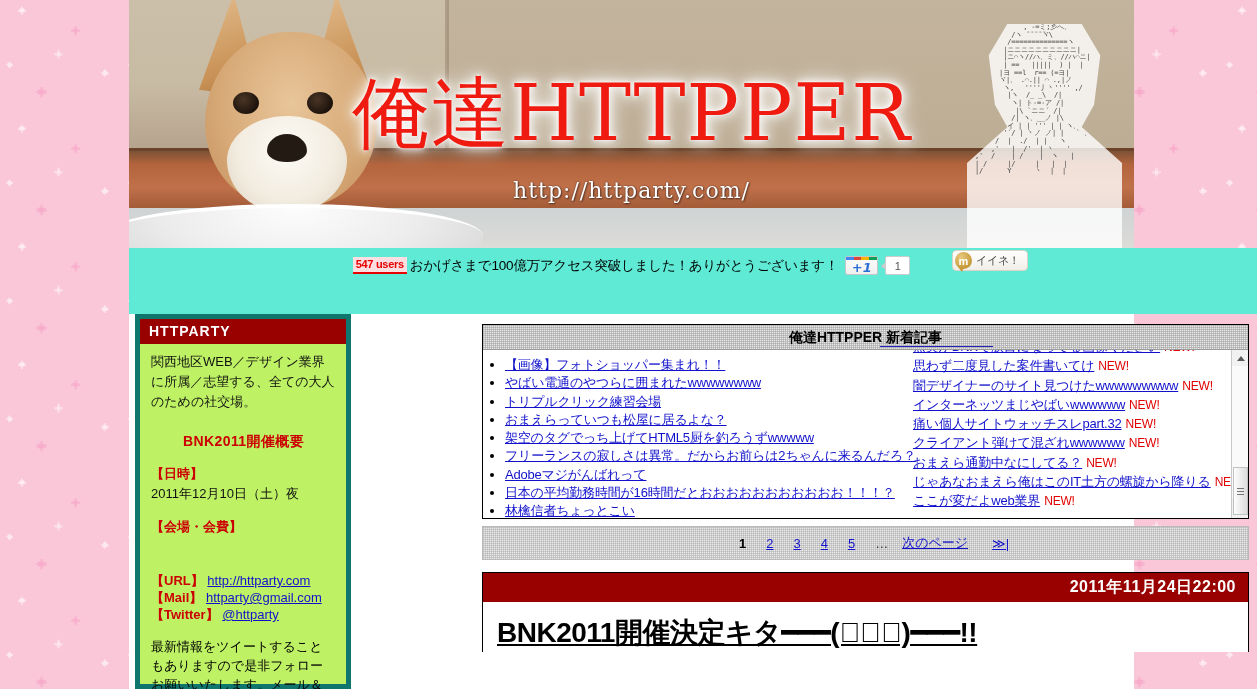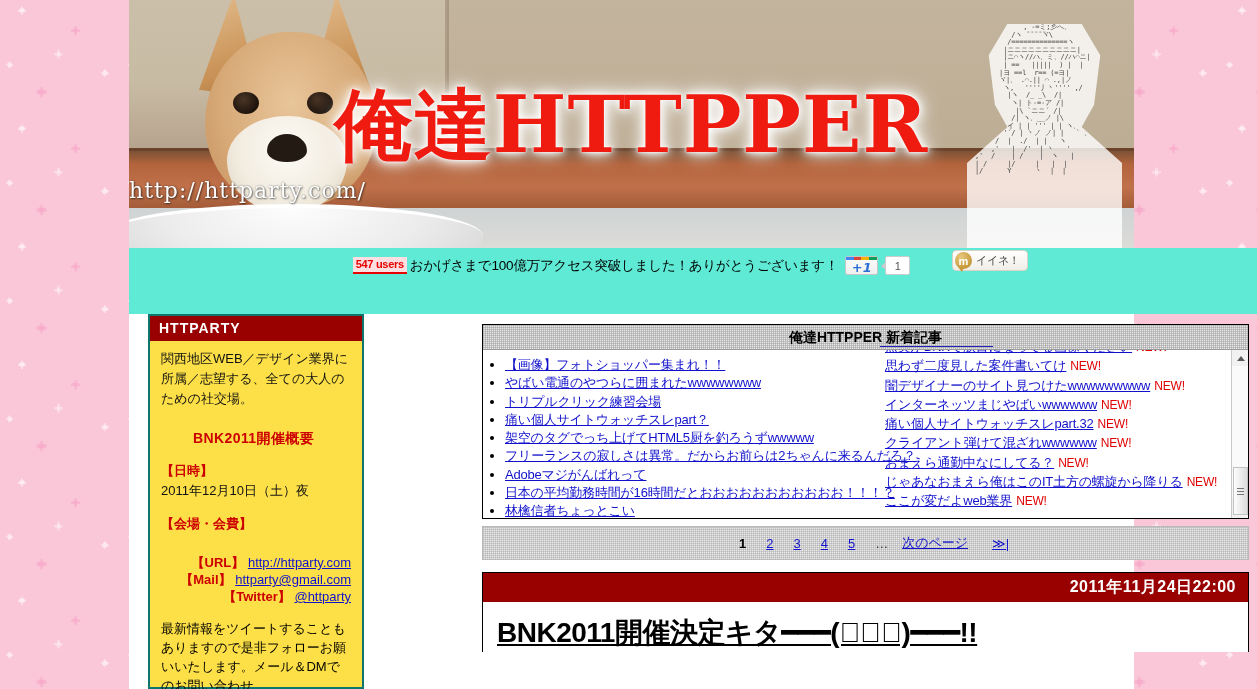--- a/index.html
+++ b/index.html
@@ -116,7 +116,7 @@
     left: 0; top: 62px; width: 1005px;
     text-align: center;
     font-family: "DejaVu Serif", "Liberation Serif", serif;
-    font-weight: bold;
+    font-weight: normal;
     font-size: 78px;
     letter-spacing: 1px;
     color: #ef1b10;
@@ -124,7 +124,6 @@
       0 0 3px #fff, 0 0 7px #fff, 0 0 14px #fff,
       0 0 22px #fff, 2px 2px 2px rgba(0,0,0,.15);
     white-space: nowrap;
-    margin-top: 12px;
   }
   #banner .logo-url {
     position: absolute;

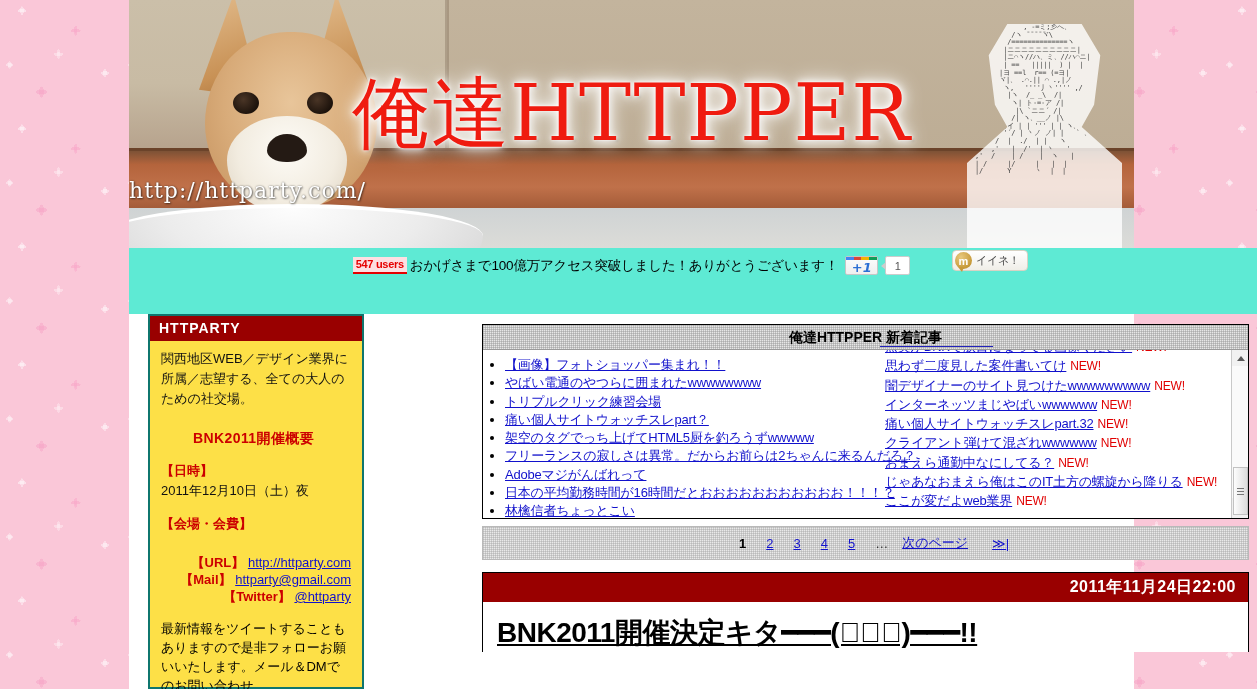--- a/index.html
+++ b/index.html
@@ -128,7 +128,7 @@
   #banner .logo-url {
     position: absolute;
     left: 0; top: 178px; width: 1005px;
-    text-align: left;
+    text-align: center;
     font-family: "DejaVu Serif", "Liberation Serif", serif;
     font-size: 22px;
     color: #ffffff;

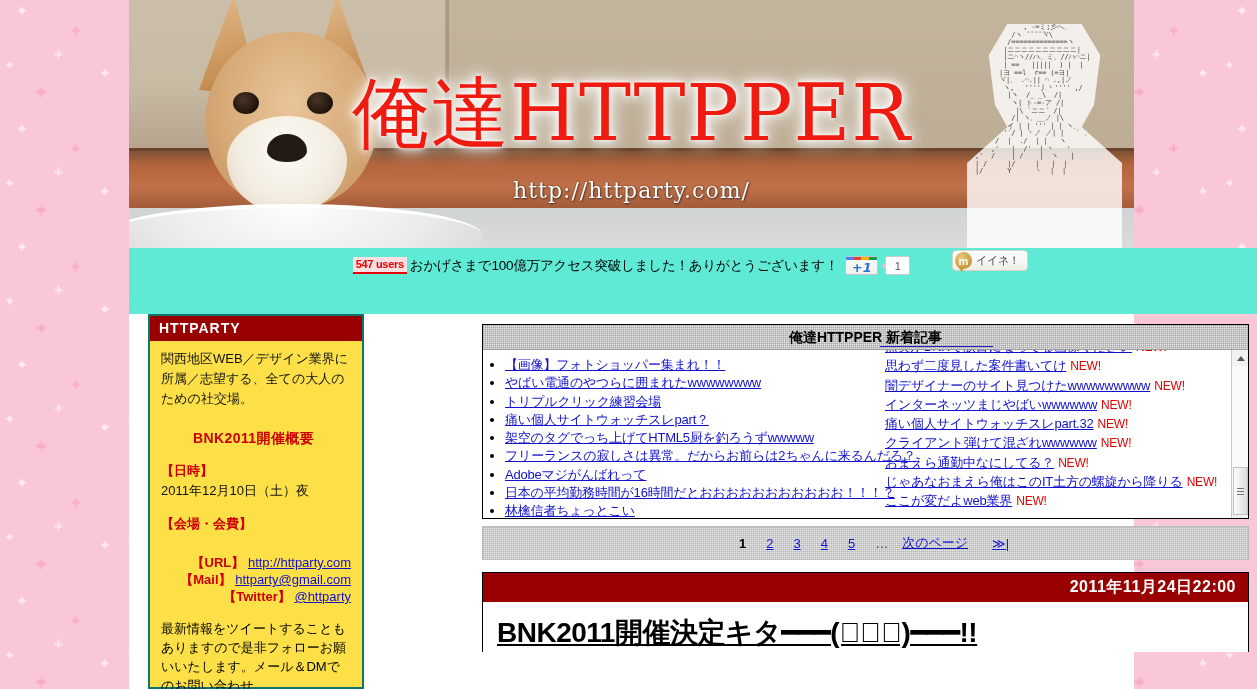--- a/index.html
+++ b/index.html
@@ -260,11 +260,11 @@
   
   #sidebar {
     position: absolute;
-    left: 19px; top: 0;
+    left: 6px; top: 0;
     width: 216px;
     height: 375px;
-    background: #fde047;
-    border: 2px solid #0f766e;
+    background: #bef264;
+    border: 5px solid #0f766e;
     box-sizing: border-box;
   }
   #sidebar .sb-head {

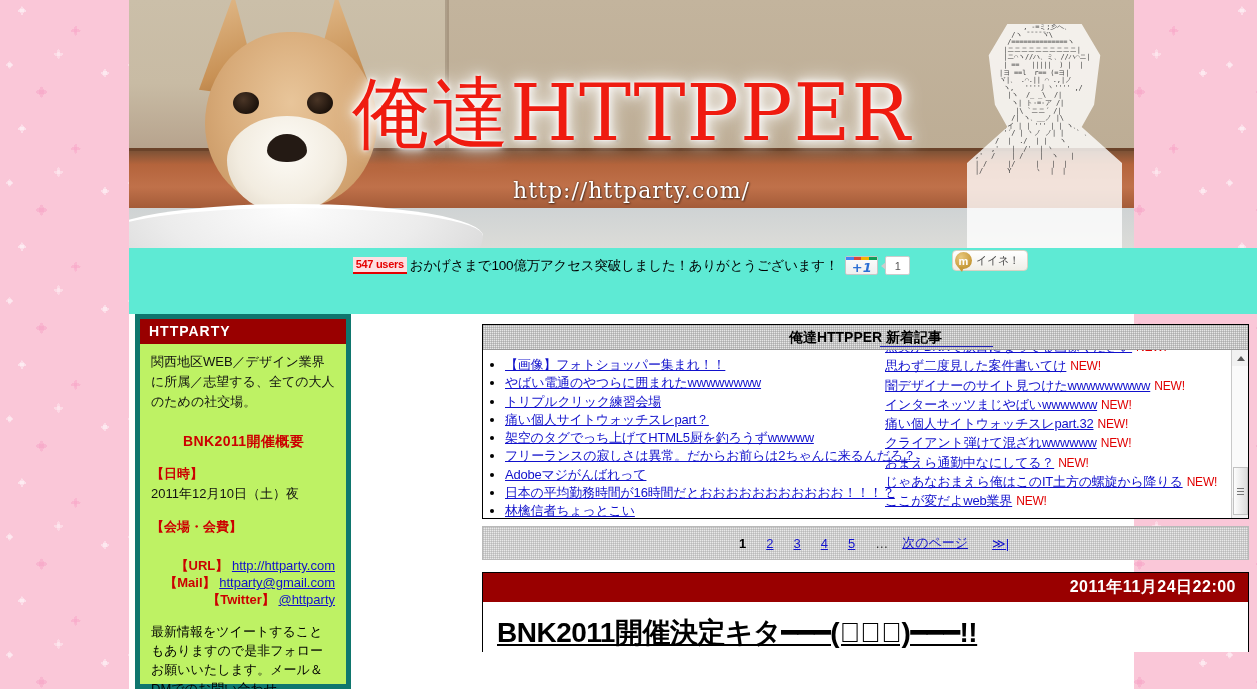--- a/index.html
+++ b/index.html
@@ -348,7 +348,7 @@
     font-size: 13px;
   }
   #listpanel ul.col-l { width: 372px; }
-  #listpanel ul.col-r { width: 356px; list-style: none; padding-left: 8px; margin-top: -18px;}
+  #listpanel ul.col-r { width: 356px; list-style: none; padding-left: 8px; margin-top: -18px; margin-left: 28px;}
   #listpanel li {
     line-height: 17.3px;
     white-space: nowrap;

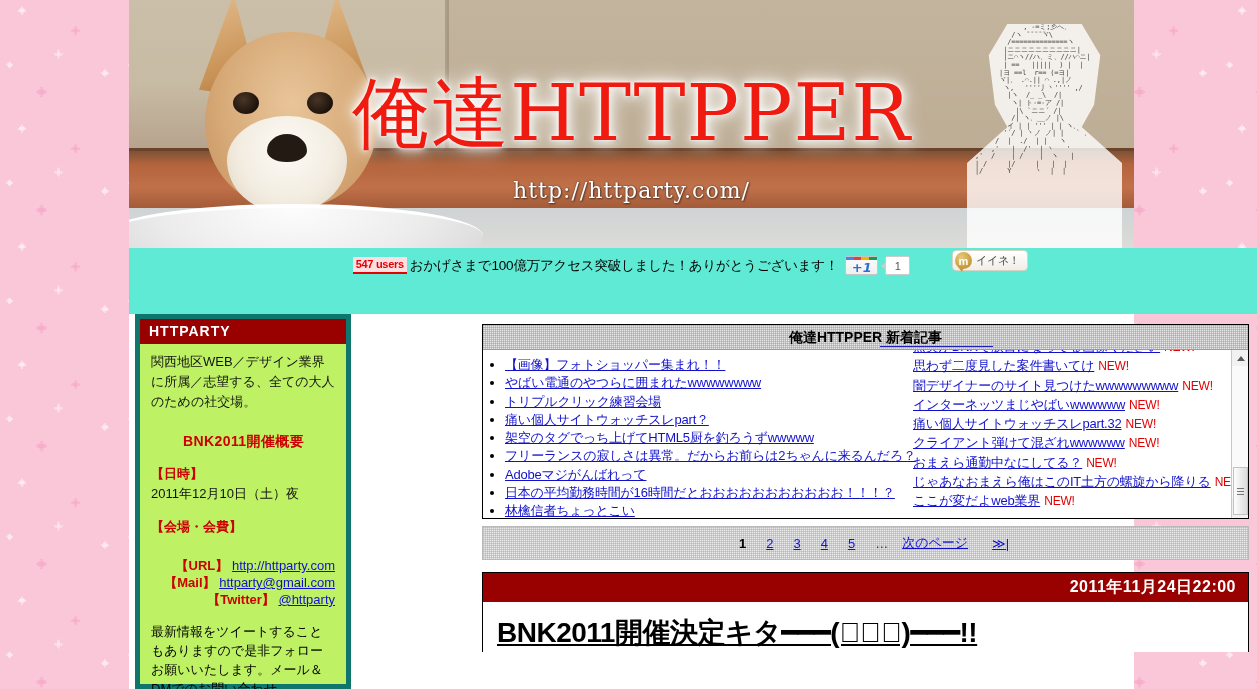--- a/index.html
+++ b/index.html
@@ -579,7 +579,7 @@
             <li><a href="#">【画像】フォトショッパー集まれ！！</a></li>
             <li><a href="#">やばい電通のやつらに囲まれたwwwwwwww</a></li>
             <li><a href="#">トリプルクリック練習会場</a></li>
-            <li><a href="#">痛い個人サイトウォッチスレpart？</a></li>
+            <li><a href="#">おまえらっていつも松屋に居るよな？</a></li>
             <li><a href="#">架空のタグでっち上げてHTML5厨を釣ろうずwwwww</a></li>
             <li><a href="#">フリーランスの寂しさは異常。だからお前らは2ちゃんに来るんだろ？</a></li>
             <li><a href="#">Adobeマジがんばれって</a></li>

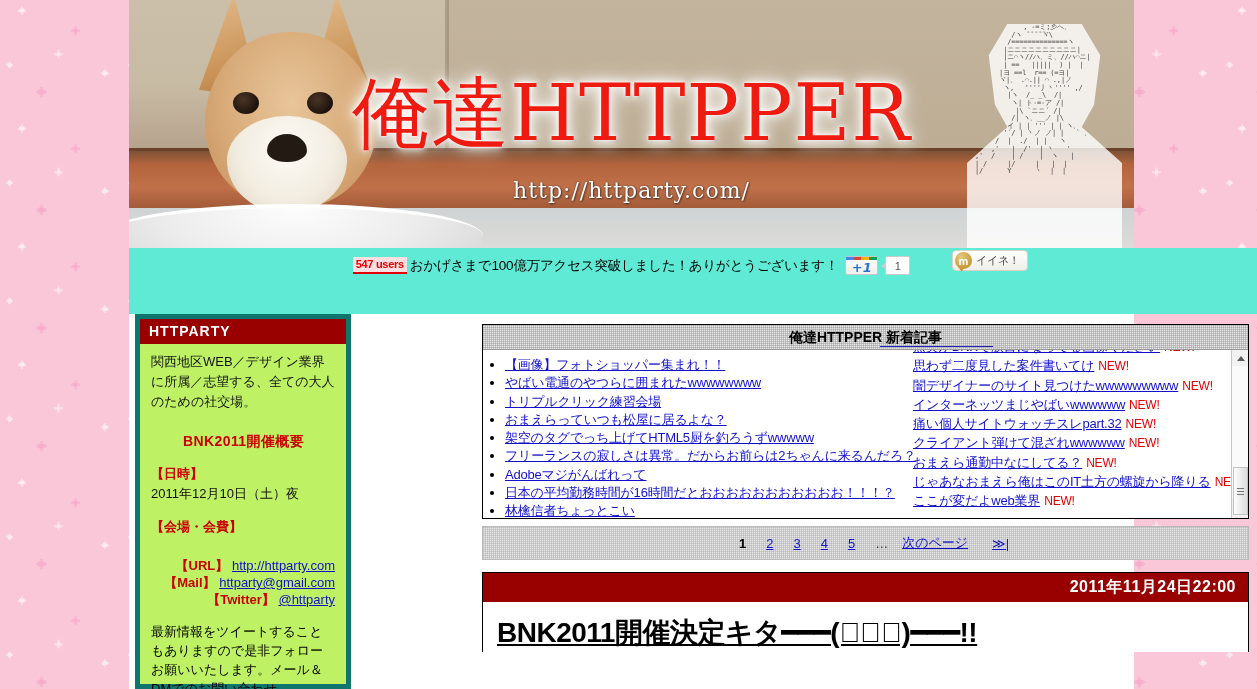--- a/index.html
+++ b/index.html
@@ -295,7 +295,7 @@
     margin-top: 13px;
   }
   #sidebar .sb-val { color: #111; }
-  #sidebar .sb-links { margin-top: 21px; line-height: 16px; text-align: right; }
+  #sidebar .sb-links { margin-top: 36px; line-height: 16px; }
   #sidebar .sb-links .row { margin-bottom: 1px; white-space: nowrap; }
   #sidebar .sb-links .k { color: #cc0000; font-weight: bold; }
   #sidebar .sb-links a { color: #1111cc; text-decoration: underline; }

